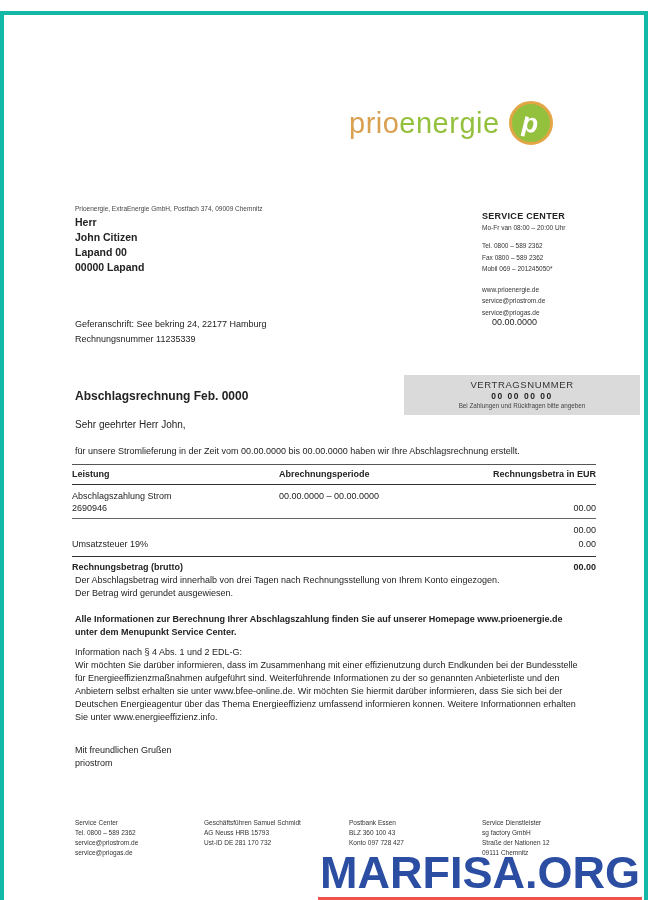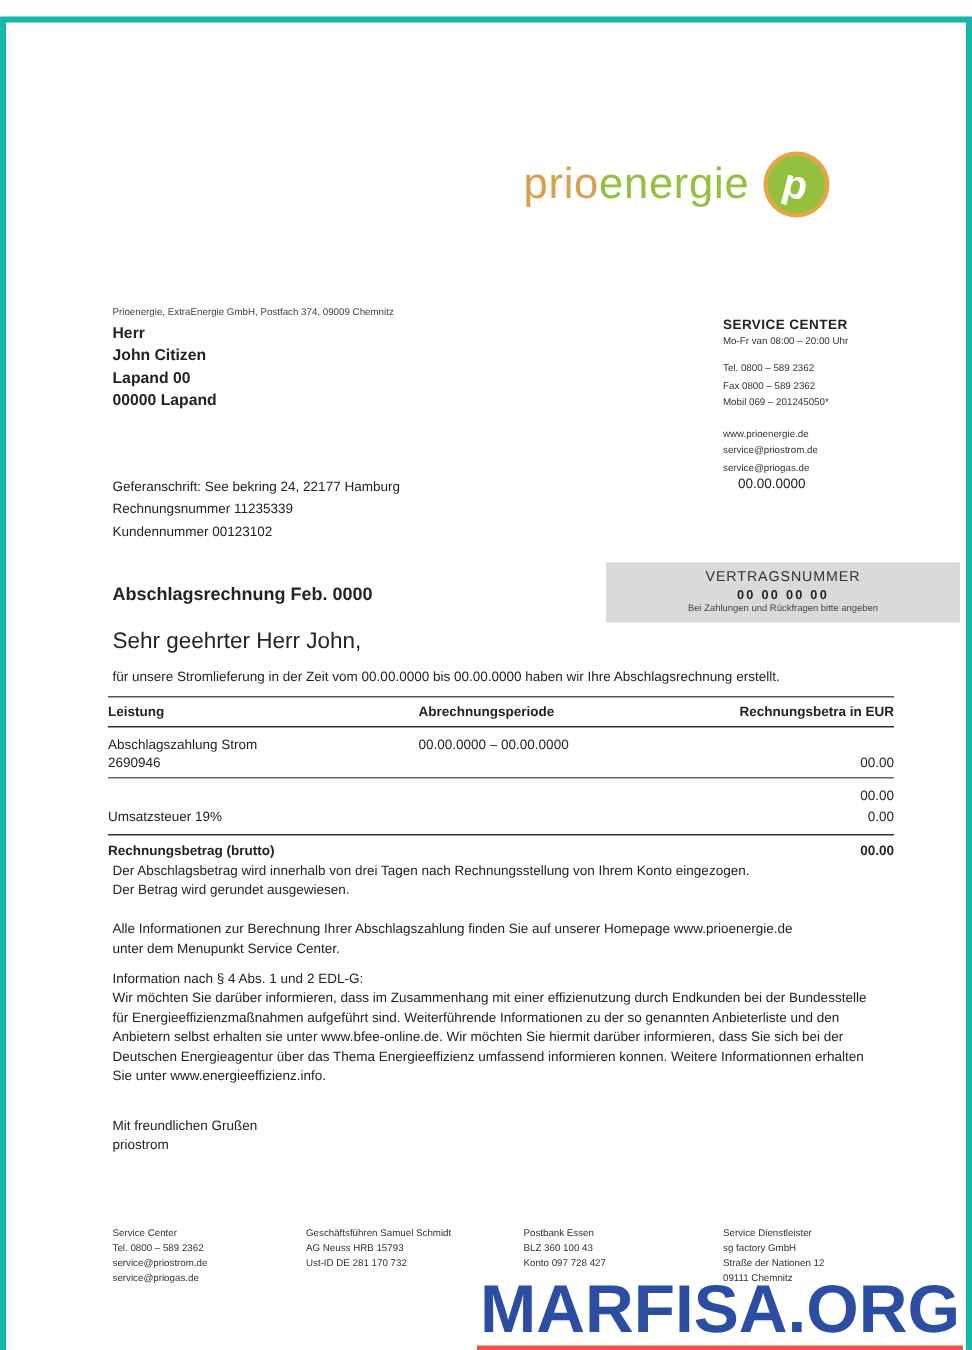--- a/index.html
+++ b/index.html
@@ -112,7 +112,6 @@
   <div class="abs meta">
     <div>Geferanschrift: See bekring 24, 22177 Hamburg</div>
     <div>Rechnungsnummer 11235339</div>
-    <div>Kundennummer 00123102</div>
   </div>
   <div class="abs doc-date">00.00.0000</div>
 

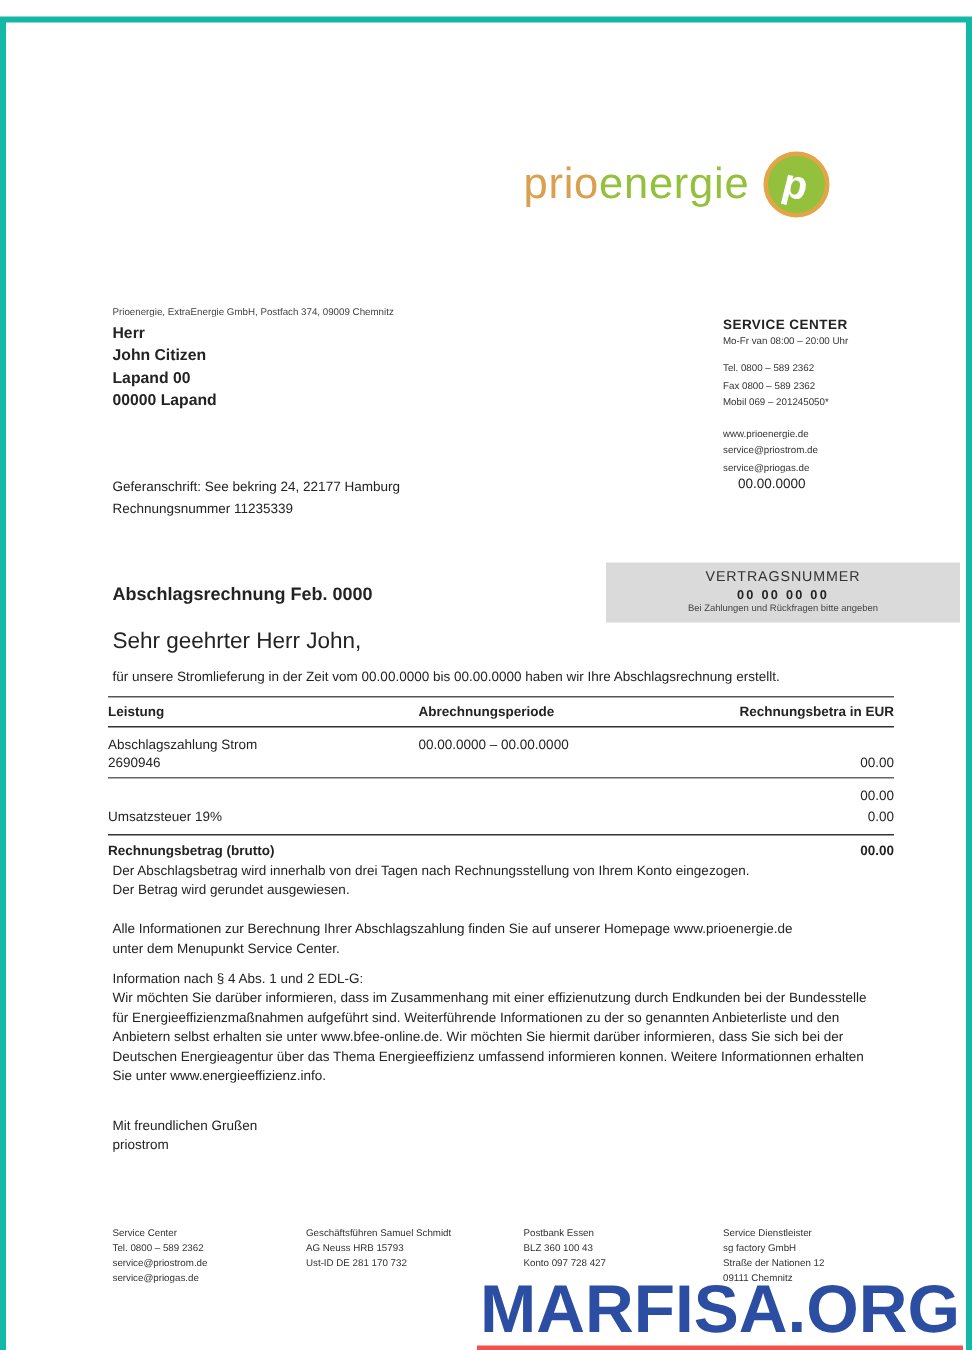--- a/index.html
+++ b/index.html
@@ -38,7 +38,7 @@
 
   
   .heading{top:374px;left:71px;font-size:12px;font-weight:bold;}
-  .greeting{top:404px;left:71px;font-size:15px;}
+  .greeting{top:404px;left:71px;font-size:10px;}
   .intro{top:431px;left:71px;font-size:9px;width:530px;}
 
   

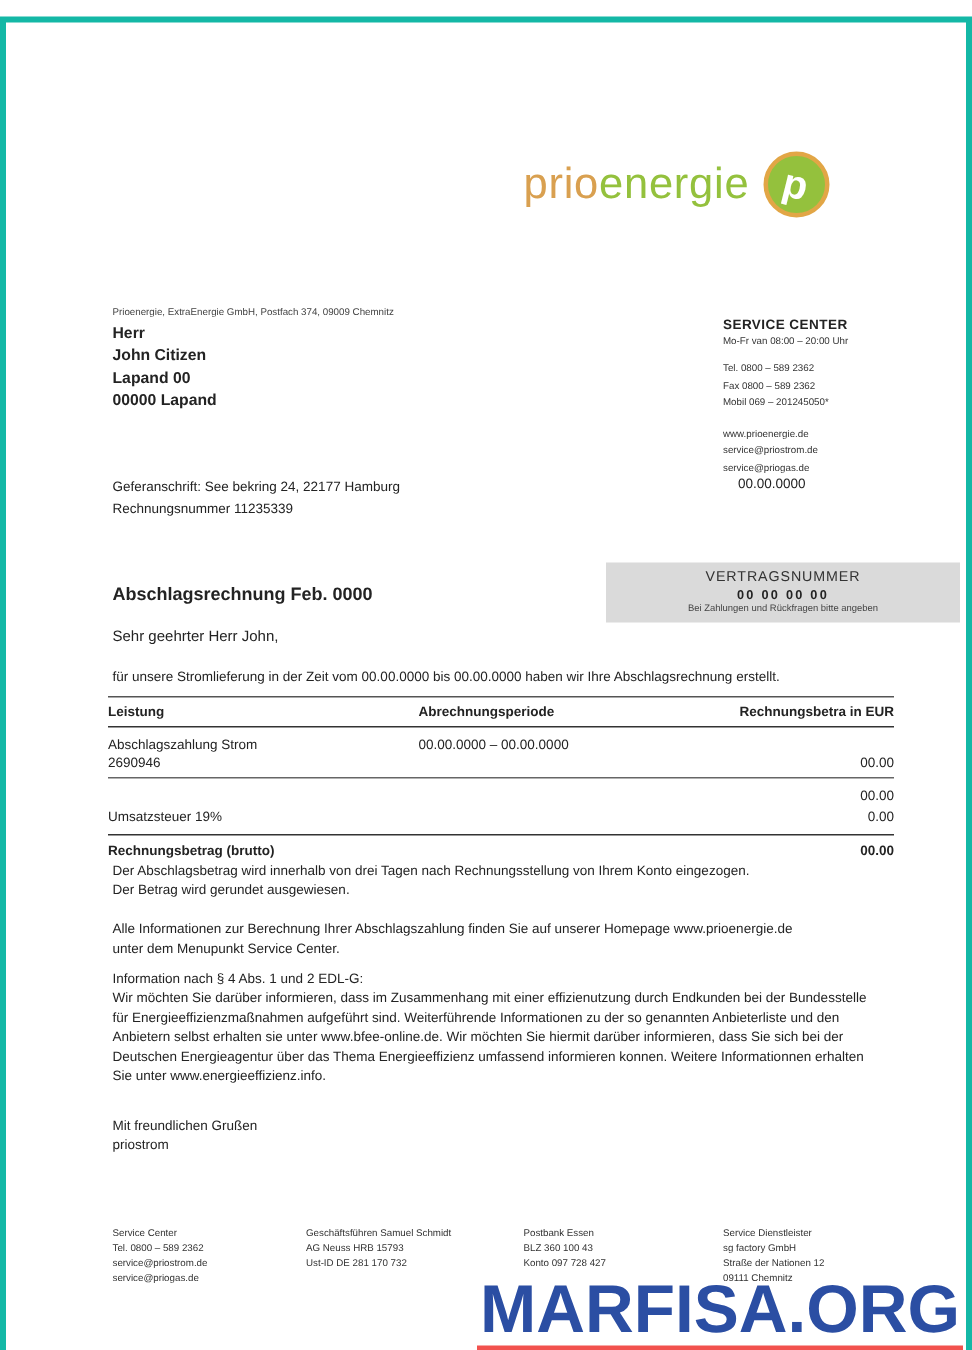--- a/index.html
+++ b/index.html
@@ -57,7 +57,7 @@
   
   .para{left:71px;width:528px;font-size:9px;line-height:13px;}
   .p1{top:559px;}
-  .p2{top:598px;}
+  .p2{top:598px;font-weight:bold;}
   .p3{top:631px;width:508px;}
   .closing{top:729px;}
   .pre{white-space:pre-line;}

